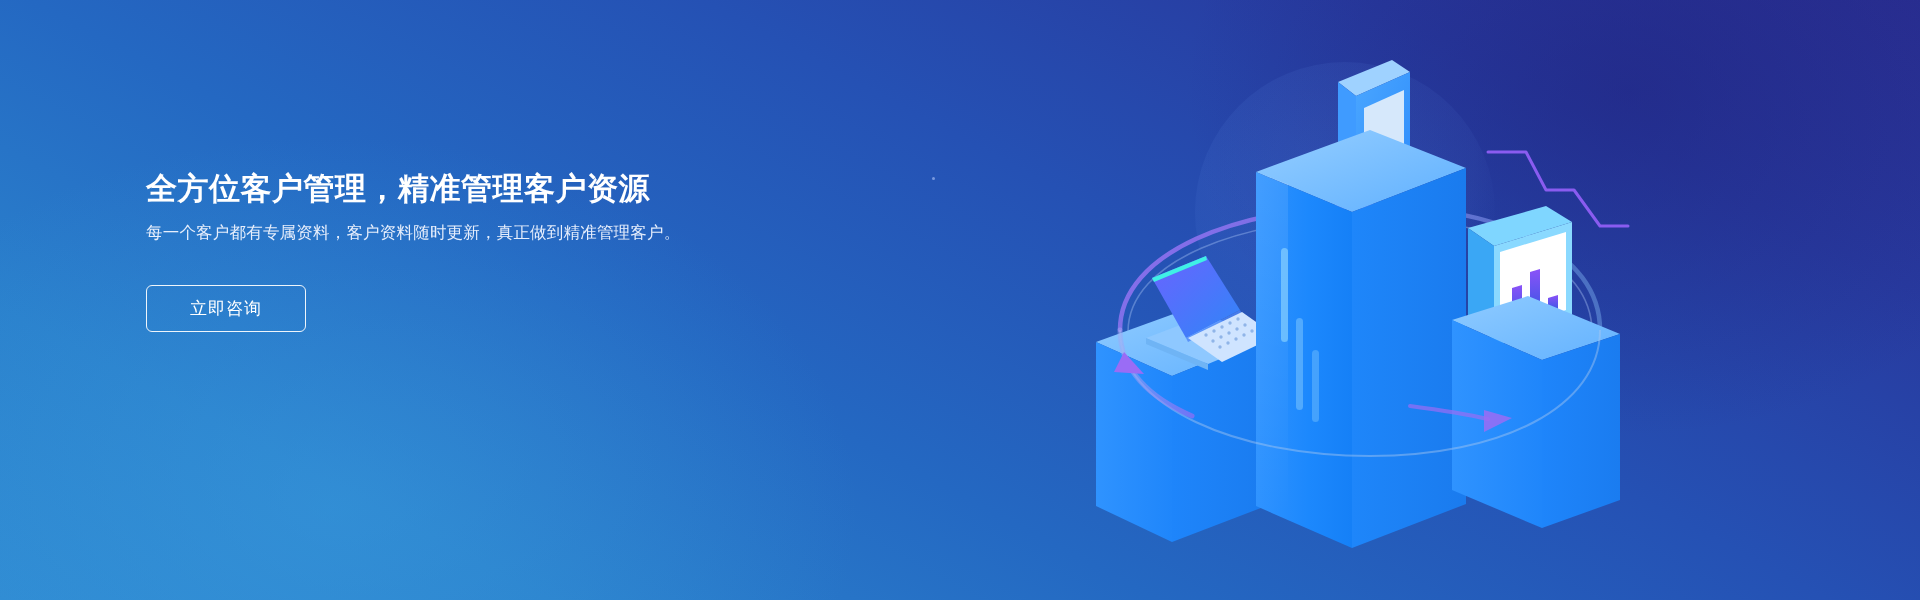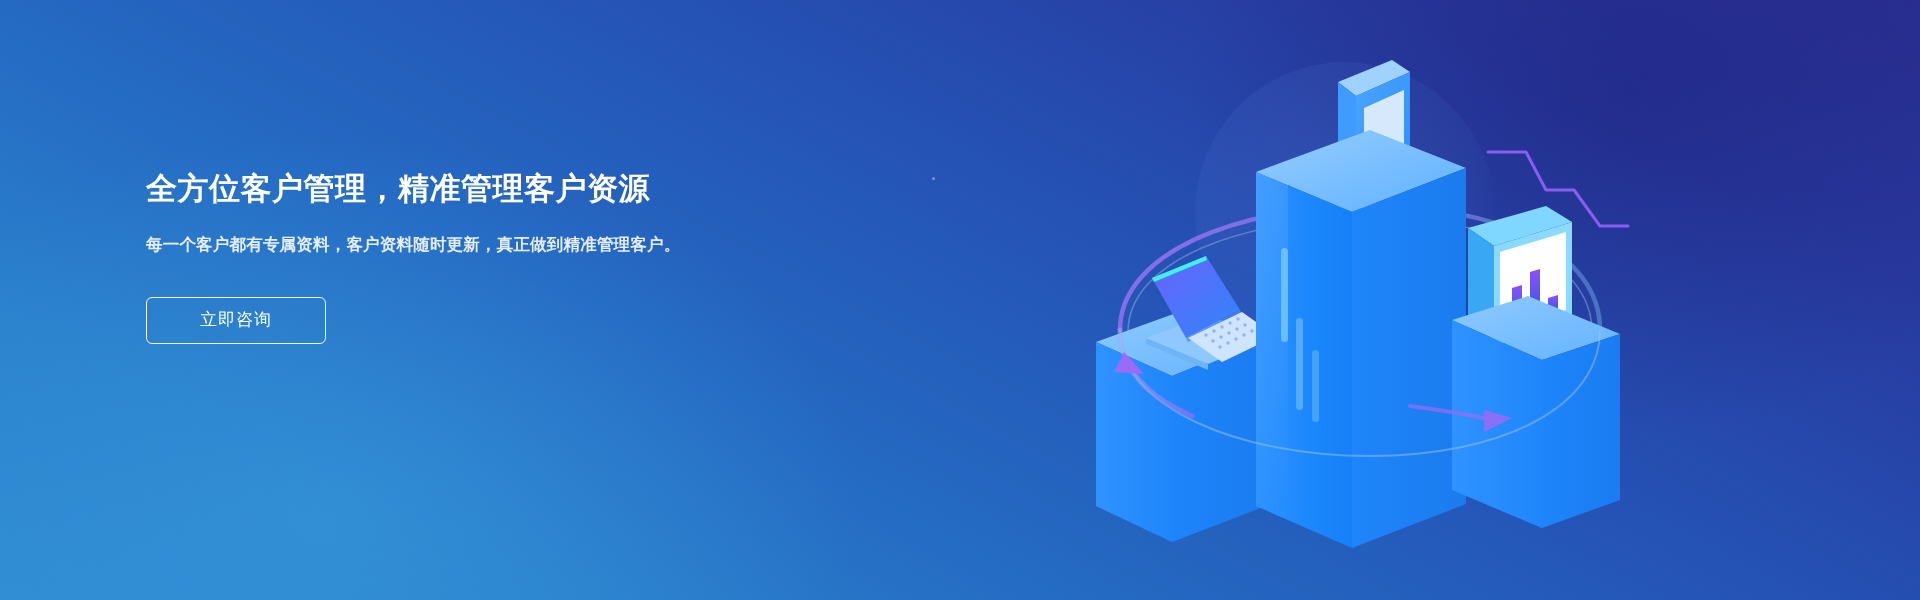--- a/index.html
+++ b/index.html
@@ -67,13 +67,12 @@
     white-space:nowrap;
   }
   #subhead {
-    margin-top:22px;
+    margin-top:10px;
     font-size:16.5px;
     color:#e6eefc;
     line-height:1.62;
     width:585px;
     letter-spacing:.2px;
-    font-weight:bold;
   }
   #cta {
     display:block;

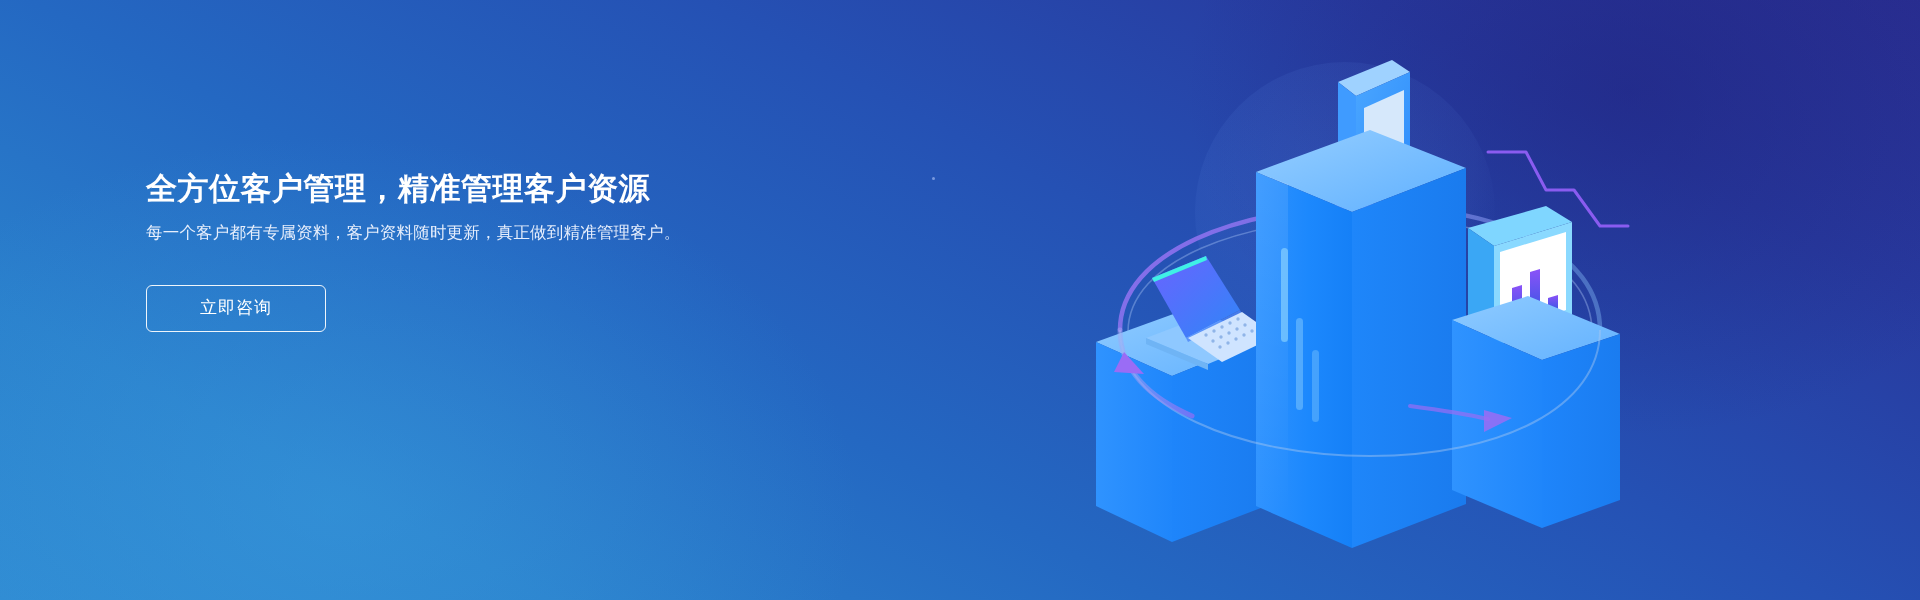--- a/index.html
+++ b/index.html
@@ -77,7 +77,7 @@
   #cta {
     display:block;
     margin-top:40px;
-    width:180px; height:47px;
+    width:160px; height:47px;
     line-height:45px;
     font-size:17px;
     color:#ffffff;
@@ -85,7 +85,7 @@
     border:1.6px solid rgba(255,255,255,.92);
     border-radius:6px;
     cursor:pointer;
-    font-family:Liberation Mono, monospace;
+    font-family:Liberation Serif, serif;
     letter-spacing:1px;
   }
 

